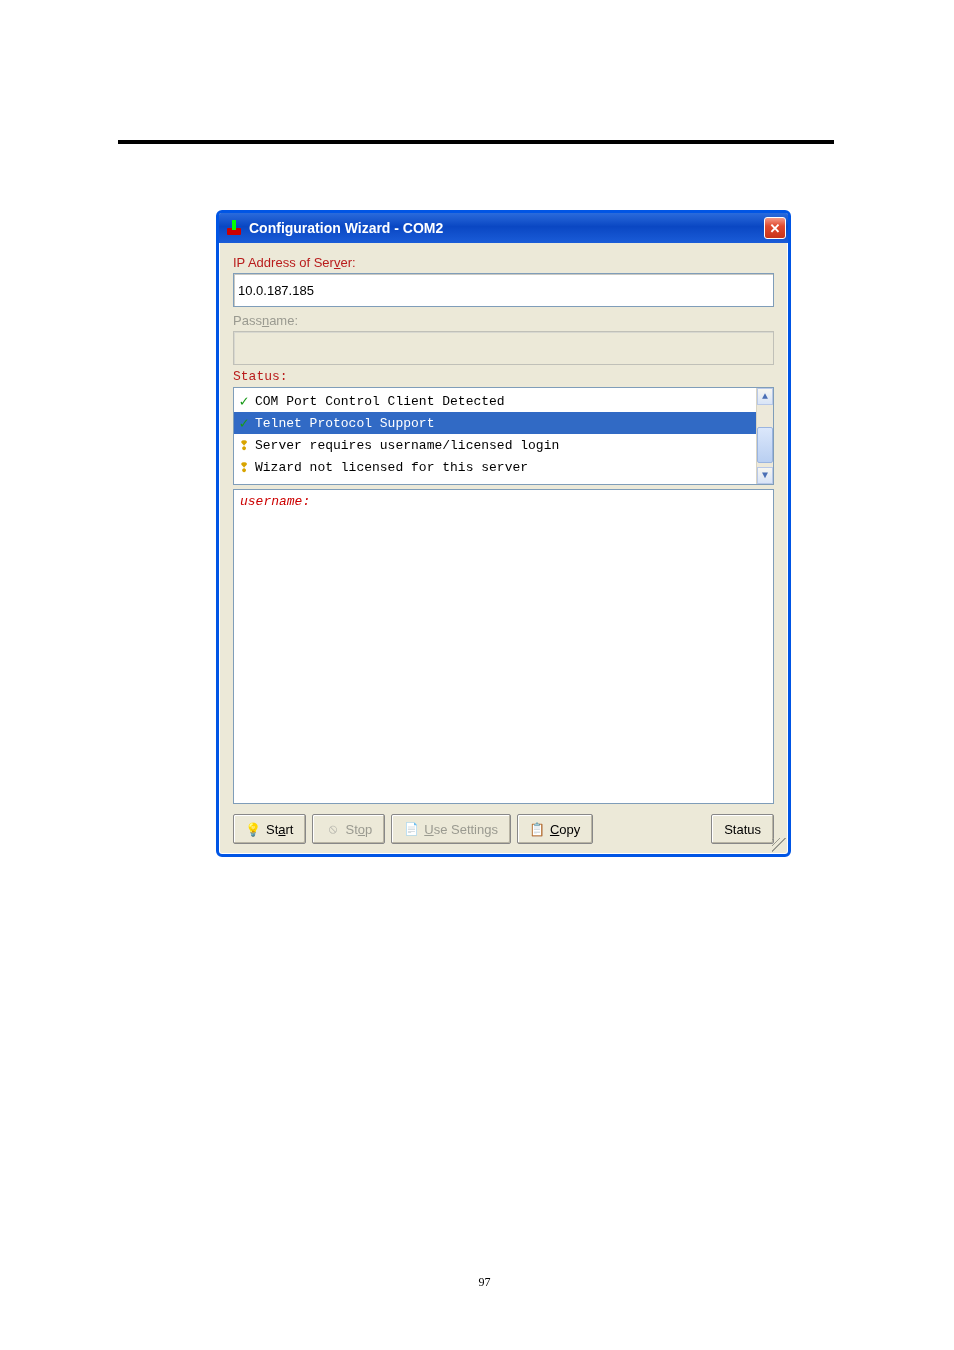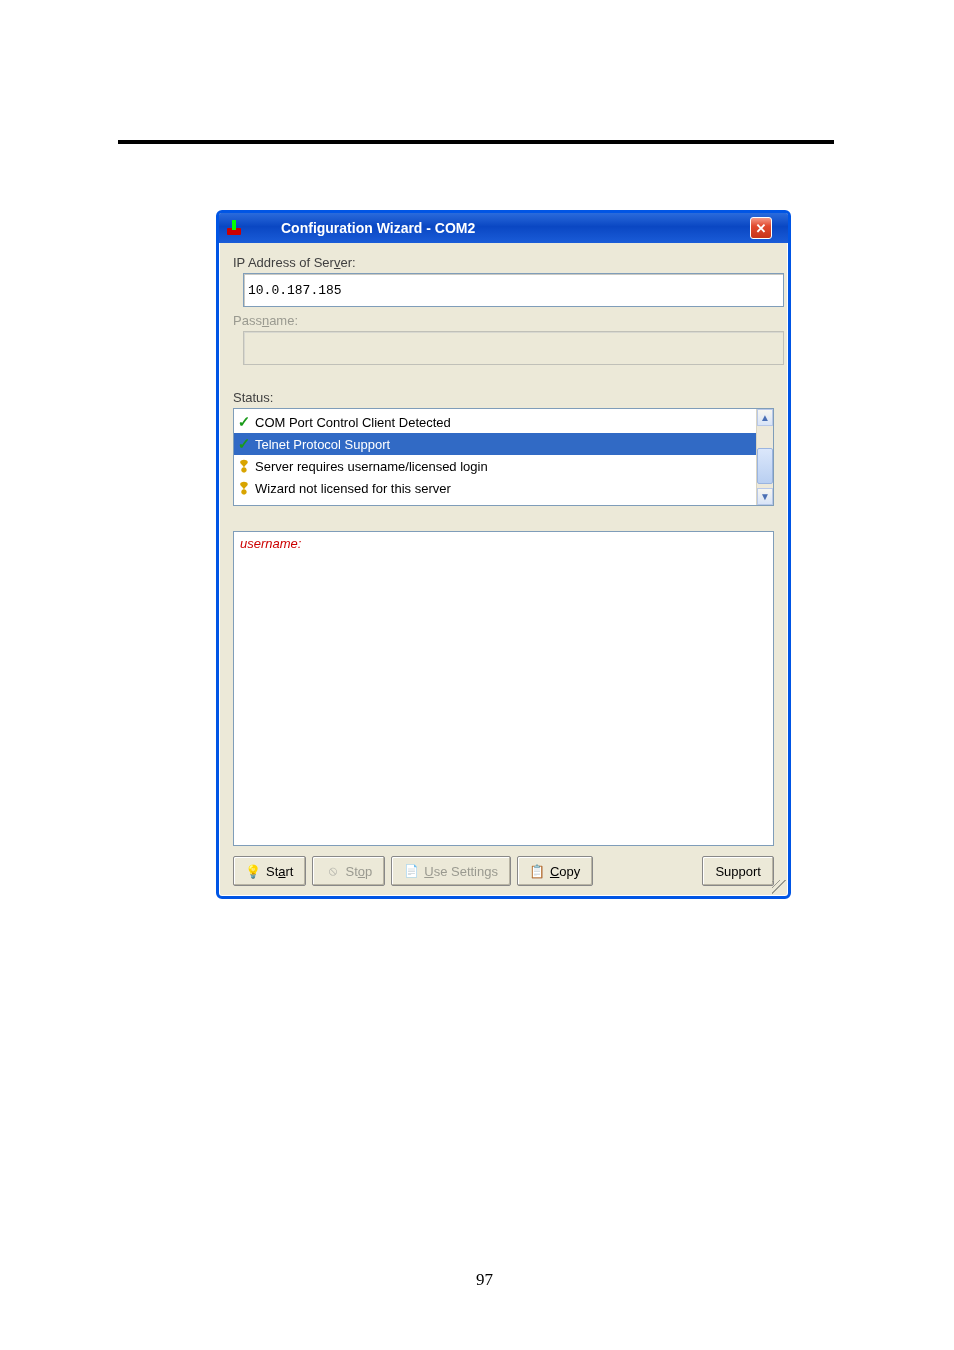--- a/index.html
+++ b/index.html
@@ -12,8 +12,8 @@
     }
     .titlebar {
       height: 30px; background: linear-gradient(to bottom, #2a6bdc 0%, #0a47c3 45%, #1a5cd8 100%);
-      display: flex; align-items: center; padding: 0 16px 0 6px; color: #fff;
-      border-top-left-radius: 2px; border-top-right-radius: 2px; gap: 32px;
+      display: flex; align-items: center; padding: 0 2px 0 6px; color: #fff;
+      border-top-left-radius: 2px; border-top-right-radius: 2px;
     }
     .titlebar .app-icon {
       width: 18px; height: 18px; margin-right: 6px; position: relative;

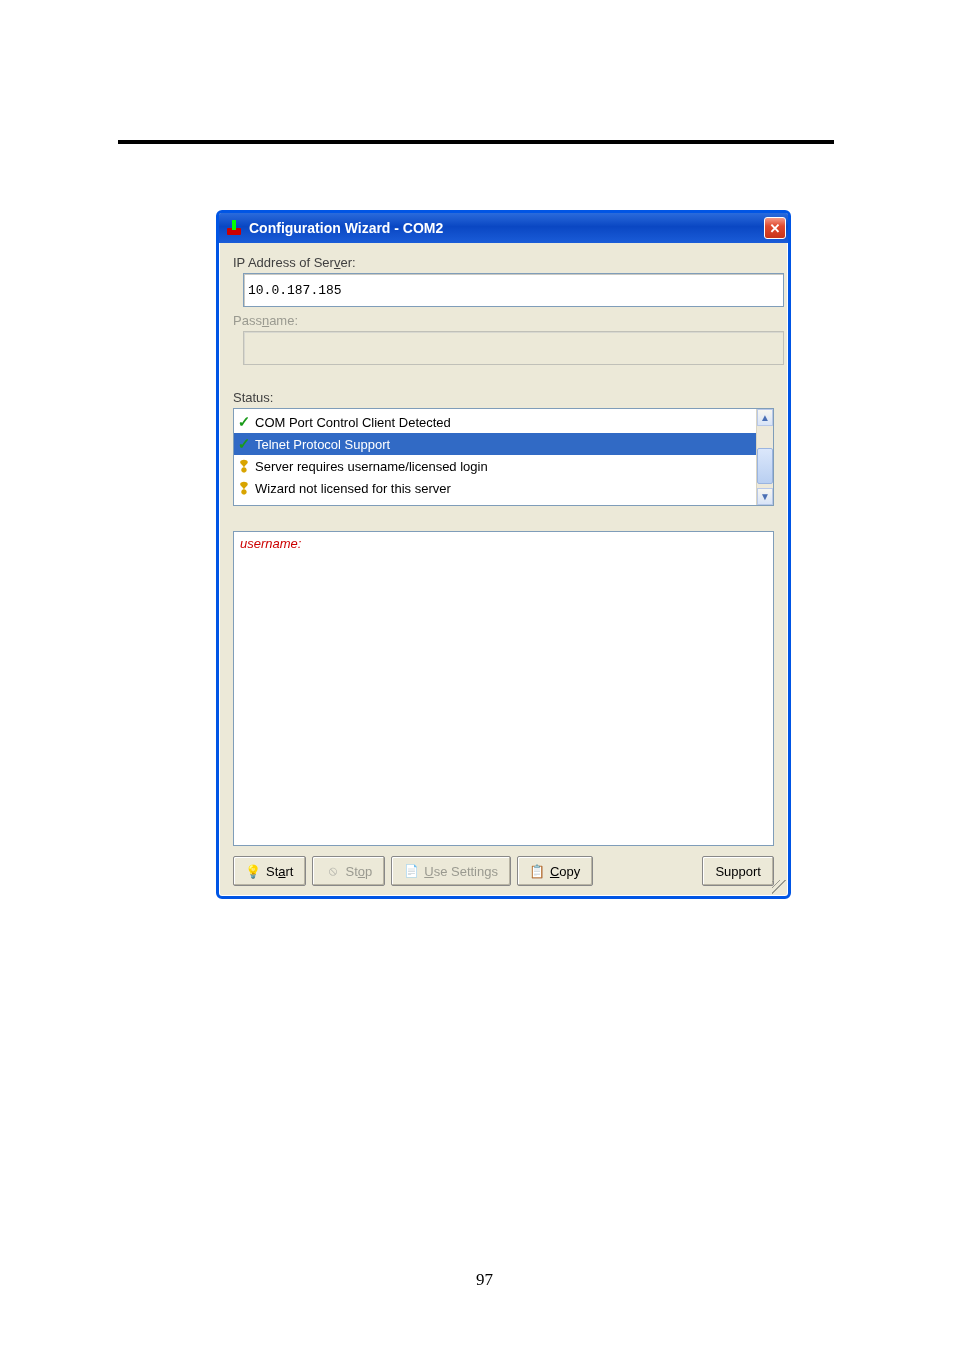--- a/index.html
+++ b/index.html
@@ -33,7 +33,7 @@
     .client { padding: 12px 14px 10px 14px; }
     .row { display: flex; gap: 28px; margin-bottom: 4px; }
     .col-left { flex: 1.25; } .col-right { flex: 1; }
-    .lbl { font-size: 13px; color: #404040; margin-bottom: 3px; display:block; }
+    .lbl { font-size: 13px; color: #b91c1c; margin-bottom: 3px; display:block; }
     .lbl-disabled { color: #9a9a90; }
     .inp {
       width: 100%; height: 22px; border: 1px solid #7f9db9; background:#fff;

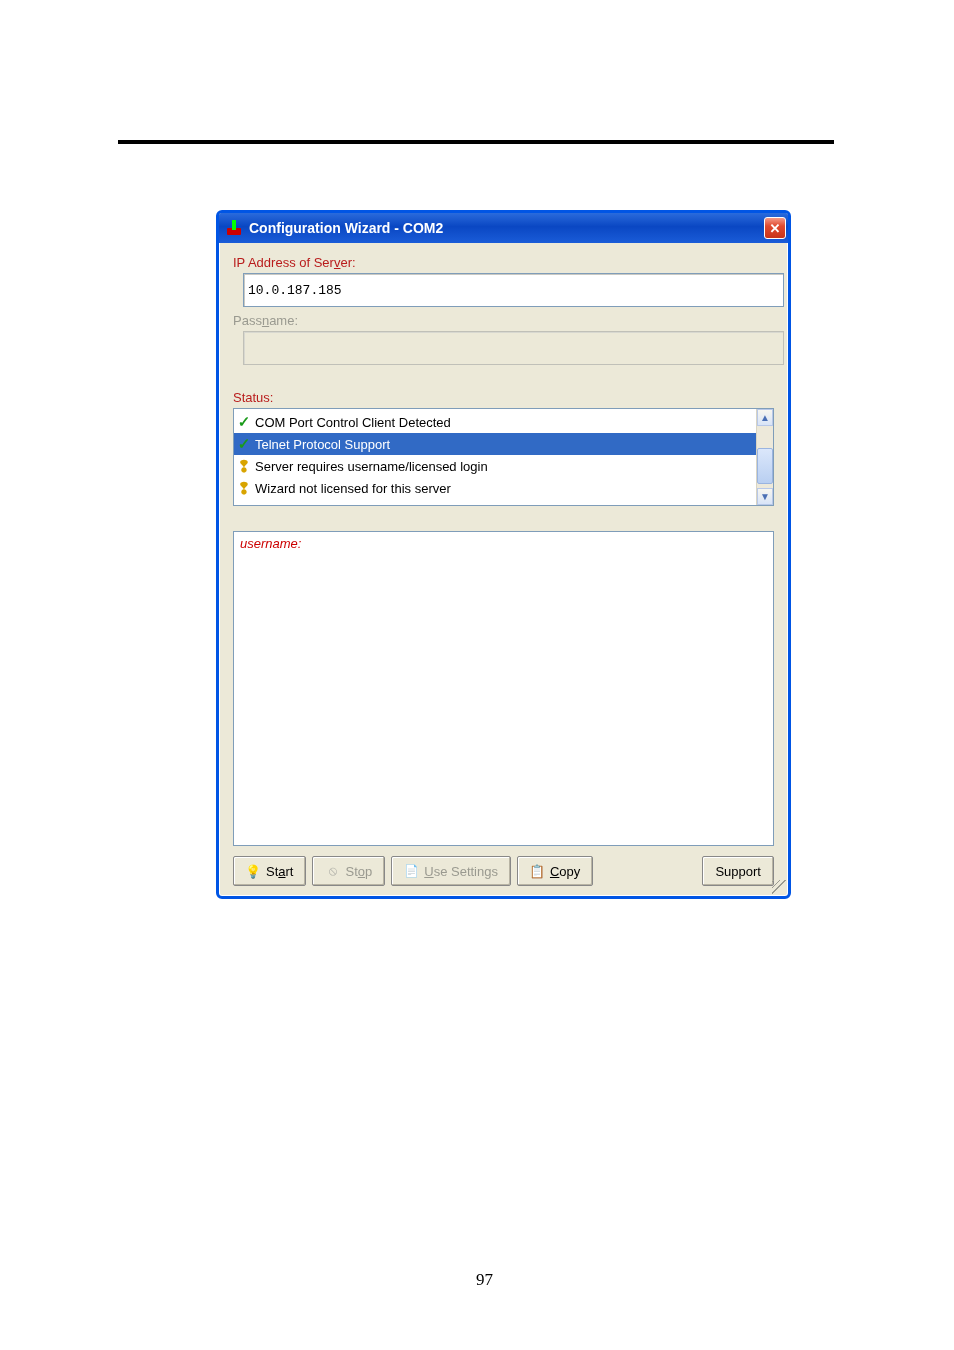--- a/index.html
+++ b/index.html
@@ -37,9 +37,8 @@
     .lbl-disabled { color: #9a9a90; }
     .inp {
       width: 100%; height: 22px; border: 1px solid #7f9db9; background:#fff;
-      padding: 16px 4px; font-family: Liberation Mono, monospace; font-size: 13px;
+      padding: 16px 4px; font-family: Liberation Sans, sans-serif; font-size: 13px;
       box-shadow: inset 1px 1px 0 #c9c9c3;
-      margin-left: 10px;
     }
     .inp-disabled { background:#ECE9D8; border:1px solid #c0c0b8; box-shadow: inset 1px 1px 0 #d8d8d0; }
     .grp { margin-top: 25px; }

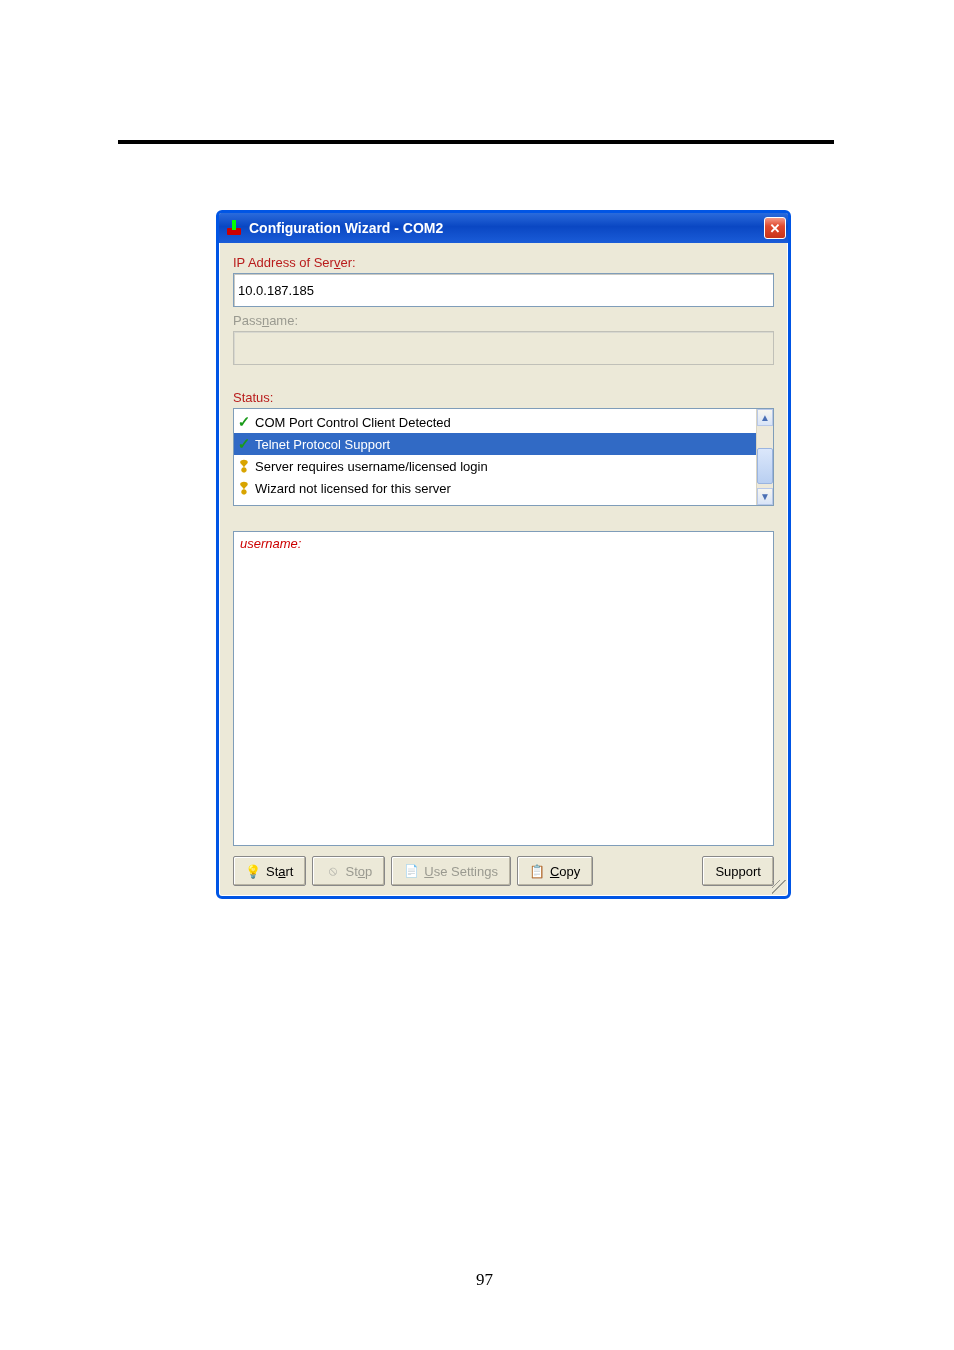--- a/index.html
+++ b/index.html
@@ -41,7 +41,7 @@
       box-shadow: inset 1px 1px 0 #c9c9c3;
     }
     .inp-disabled { background:#ECE9D8; border:1px solid #c0c0b8; box-shadow: inset 1px 1px 0 #d8d8d0; }
-    .grp { margin-top: 25px; }
+    .grp { margin-top: 4px; font-family: Liberation Mono, monospace; }
     .status-box {
       border: 1px solid #7f9db9; background:#fff; height: 98px; position:relative; overflow:hidden;
     }

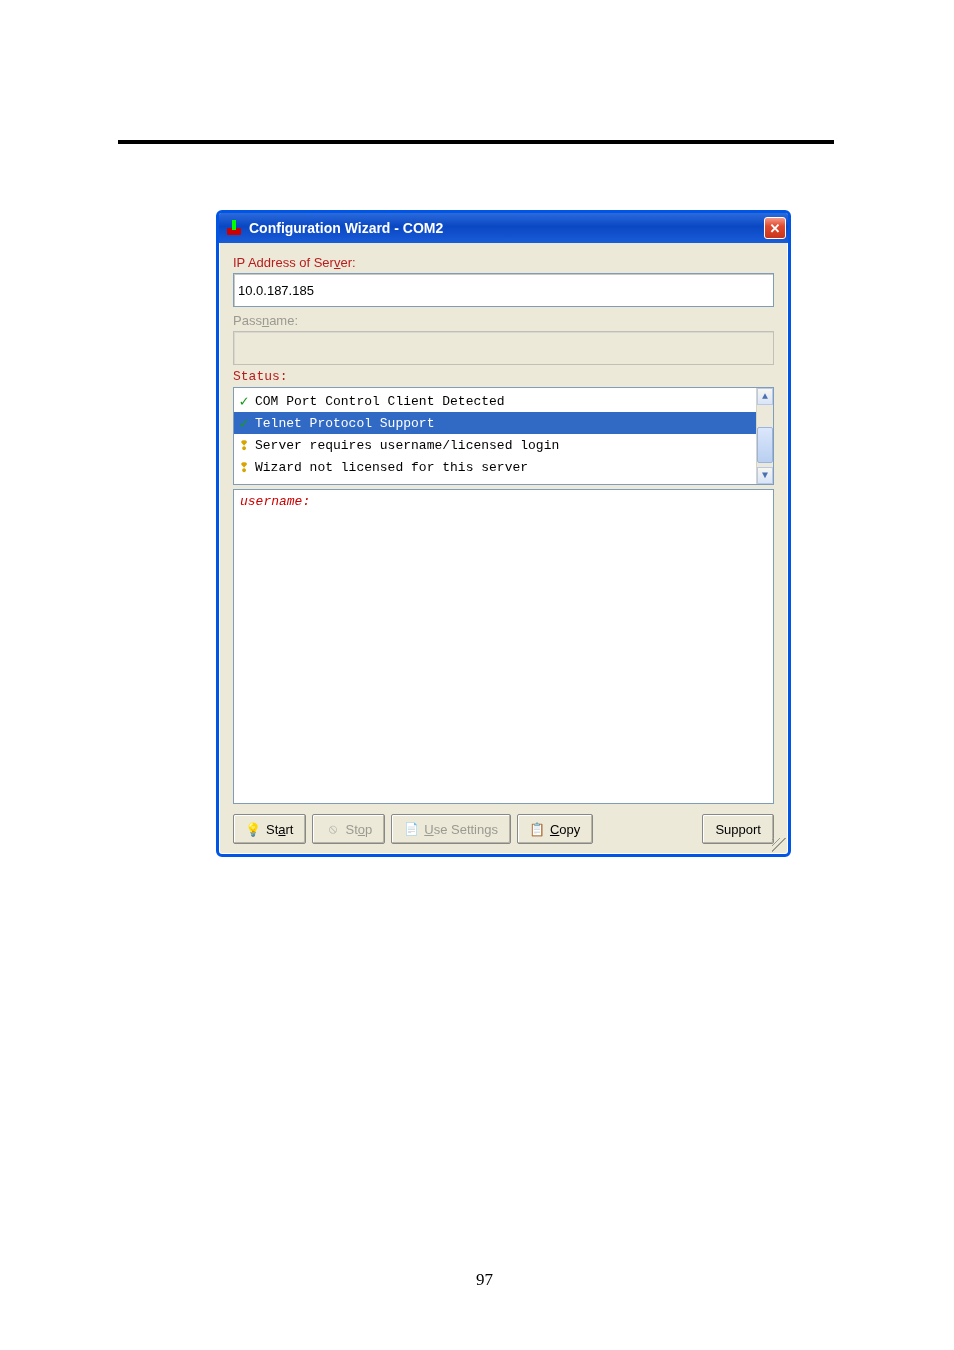--- a/index.html
+++ b/index.html
@@ -181,7 +181,7 @@
       </button>
       <div style="flex:1"></div>
       <button class="btn">
-        <span>Support</span>
+        <span>Status</span>
       </button>
     </div>
   </div>

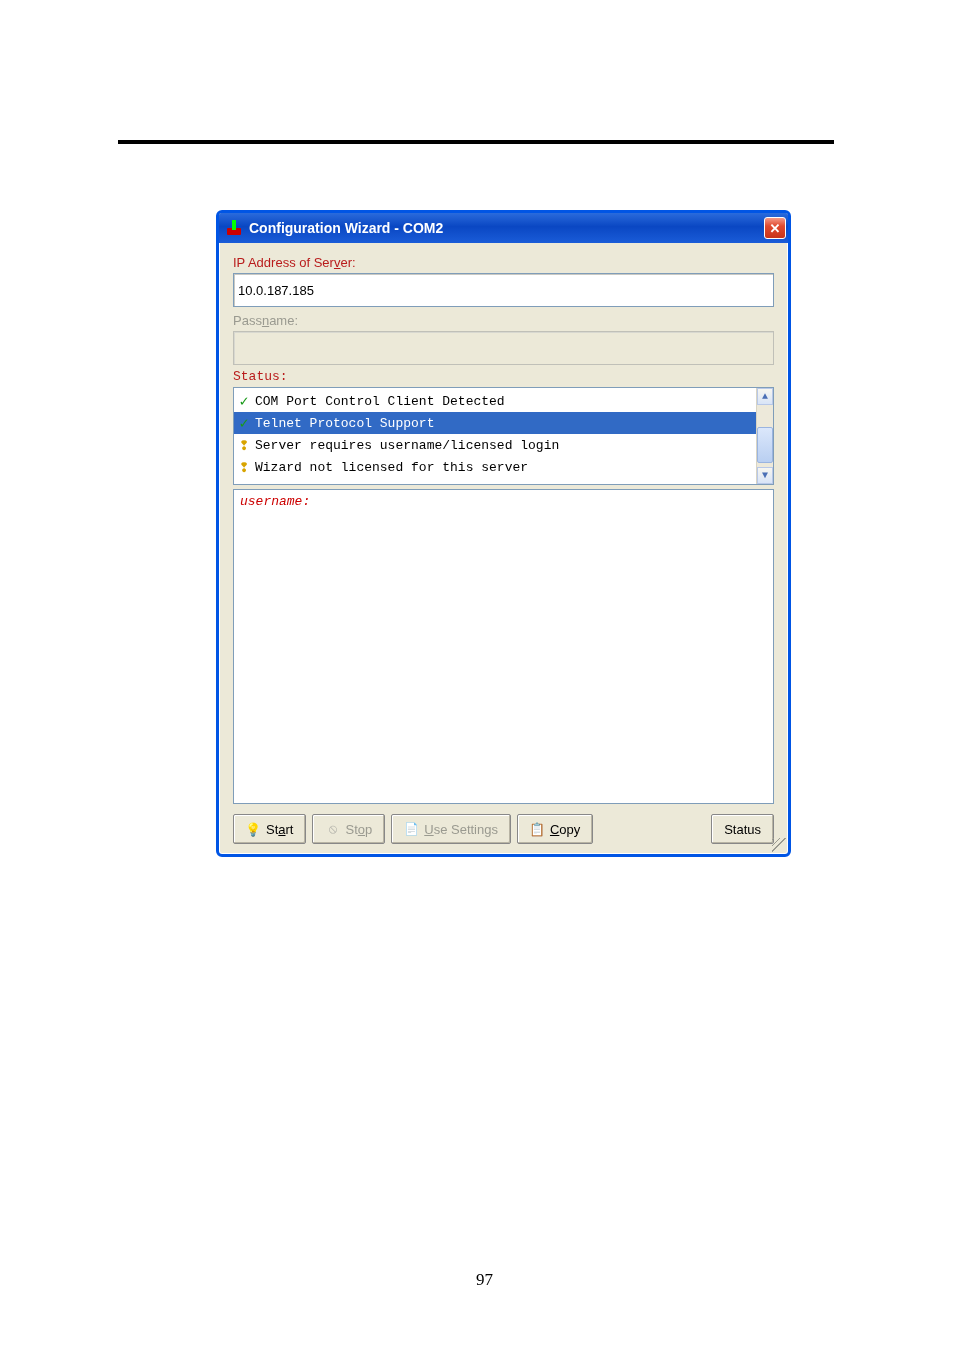--- a/index.html
+++ b/index.html
@@ -81,7 +81,7 @@
     .i-stop { color:#b0b0a8; font-size:13px; }
     .i-uset { color:#b0b0a8; font-size:12px; }
     .i-copy { color:#000; font-size:13px; }
-    .page-num { position:absolute; bottom: 60px; left:0; right:0; text-align:center; font-family:"Times New Roman",serif; font-size:17px;margin-left:15px; }
+    .page-num { position:absolute; bottom: 60px; left:0; right:0; text-align:center; font-family:"Times New Roman",serif; font-size:12px;margin-left:15px; }
     .resize-grip {
       position:absolute; right:2px; bottom:2px; width:14px; height:14px;
       background:

